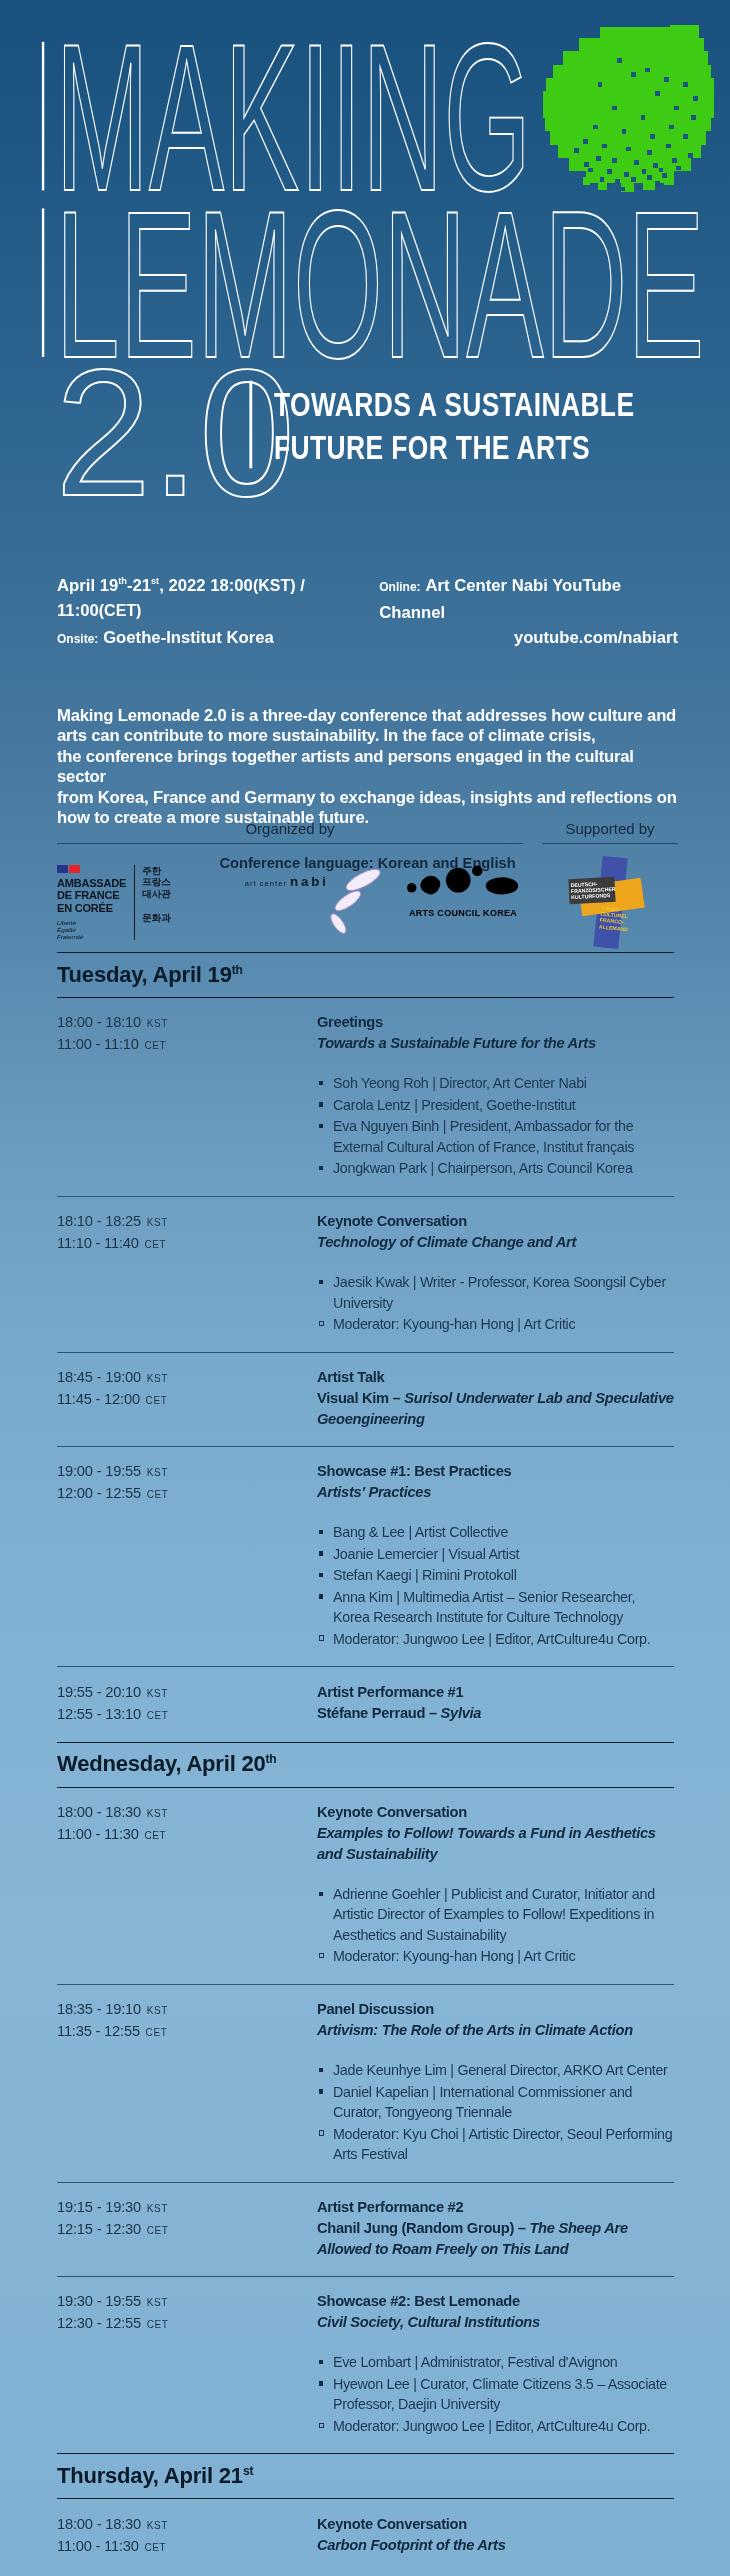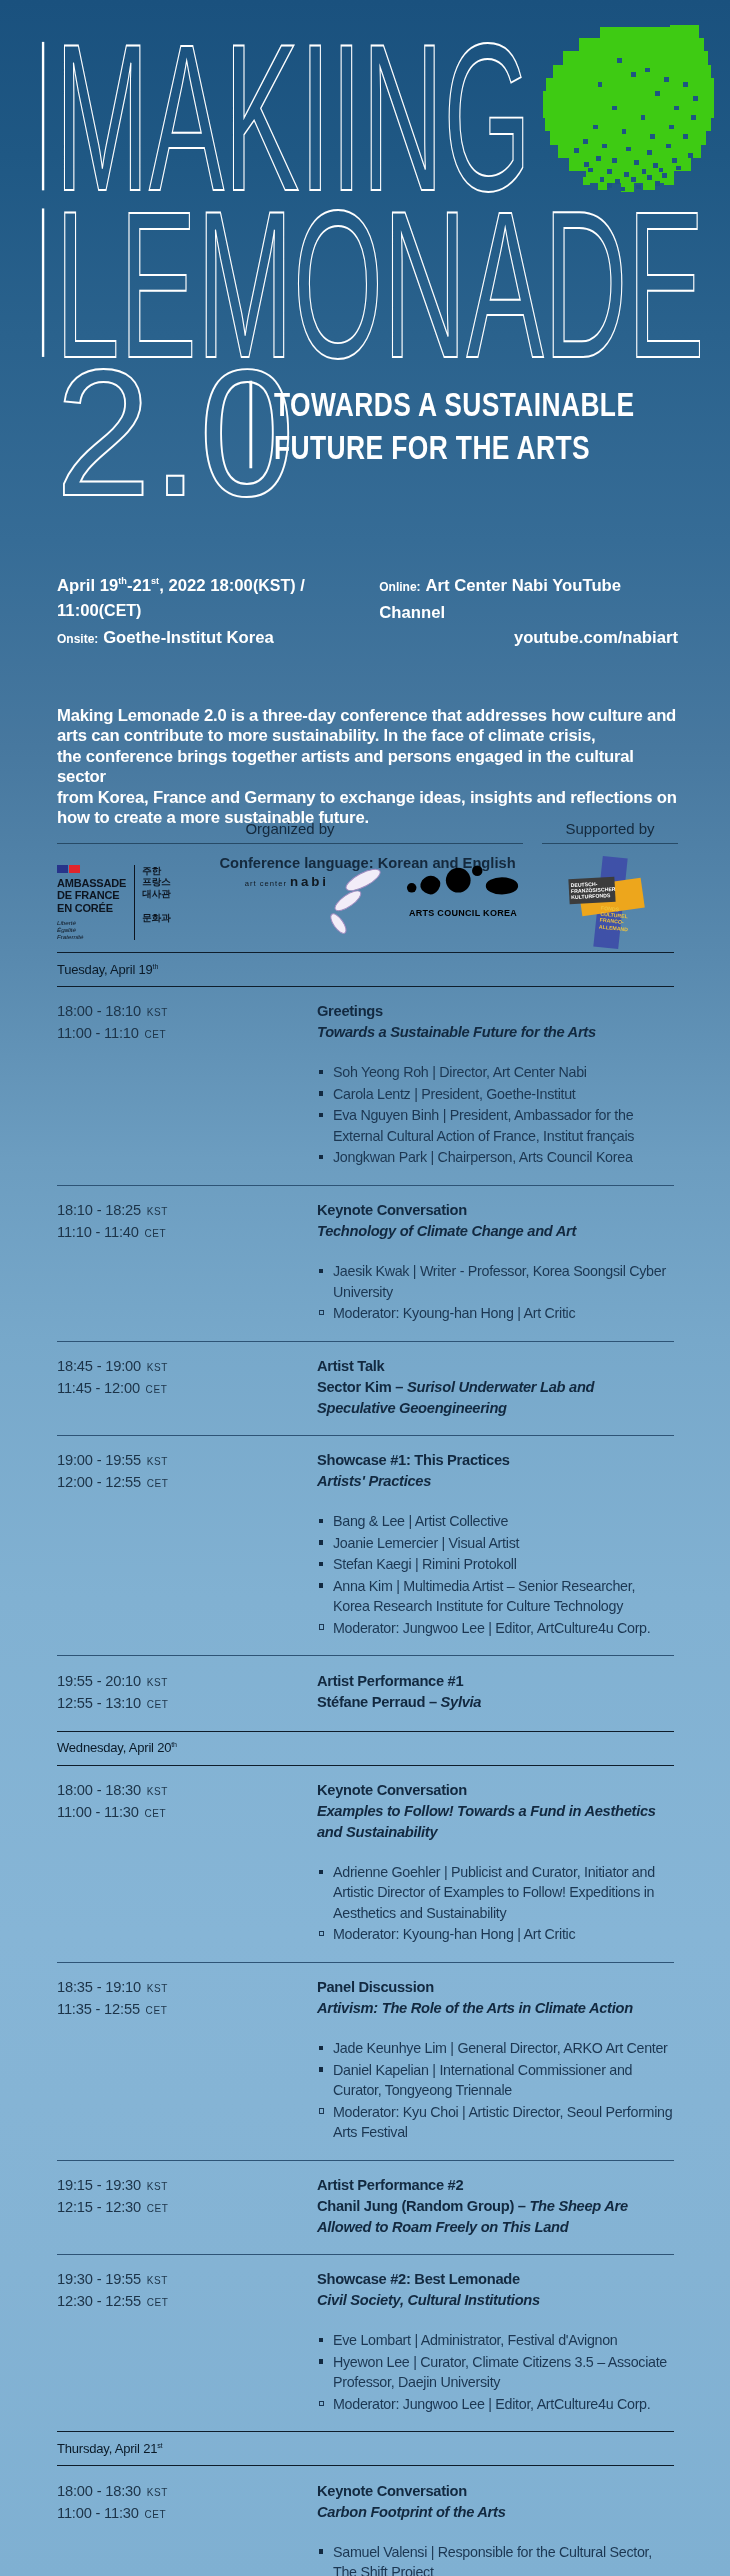--- a/index.html
+++ b/index.html
@@ -72,7 +72,7 @@
   .day-rule{border-top:1.9px solid #0e1d2b;}
   .session-rule{border-top:1.1px solid #2e5476;}
   .day-title{
-    margin:8.6px 0 9.5px;font-size:13px;font-weight:normal;color:#0a1a28;letter-spacing:-0.2px;
+    margin:8.6px 0 9.5px;font-size:22px;font-weight:bold;color:#0a1a28;letter-spacing:-0.2px;
   }
   .session{display:flex;padding:14.3px 0 16px;}
   .times{width:260px;flex:none;}

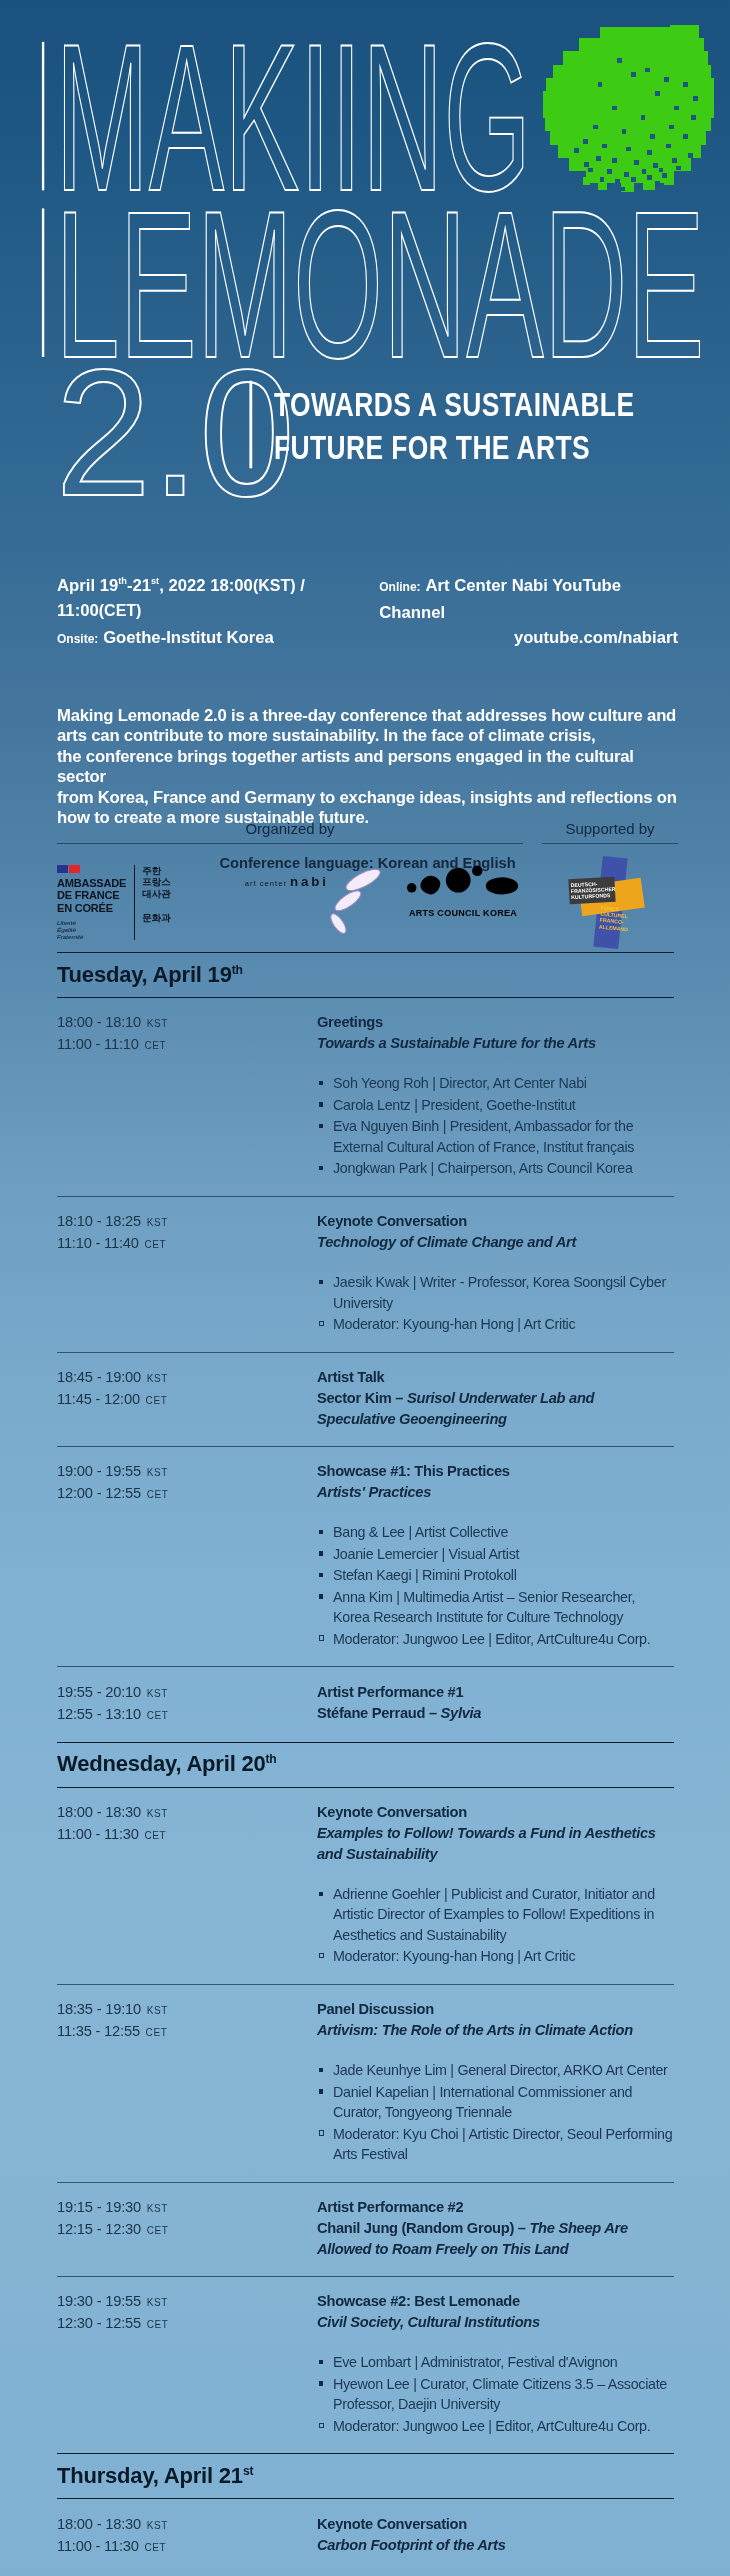--- a/index.html
+++ b/index.html
@@ -318,7 +318,7 @@
         </div>
         <div class="content">
           <div class="s-title">Artist Talk</div>
-          <div class="s-sub"><span class="plain">Sector Kim – </span><span class="ital">Surisol Underwater Lab and Speculative Geoengineering</span></div>
+          <div class="s-sub"><span class="plain">Visual Kim – </span><span class="ital">Surisol Underwater Lab and Speculative Geoengineering</span></div>
         </div>
       </div>
       <div class="session-rule"></div>

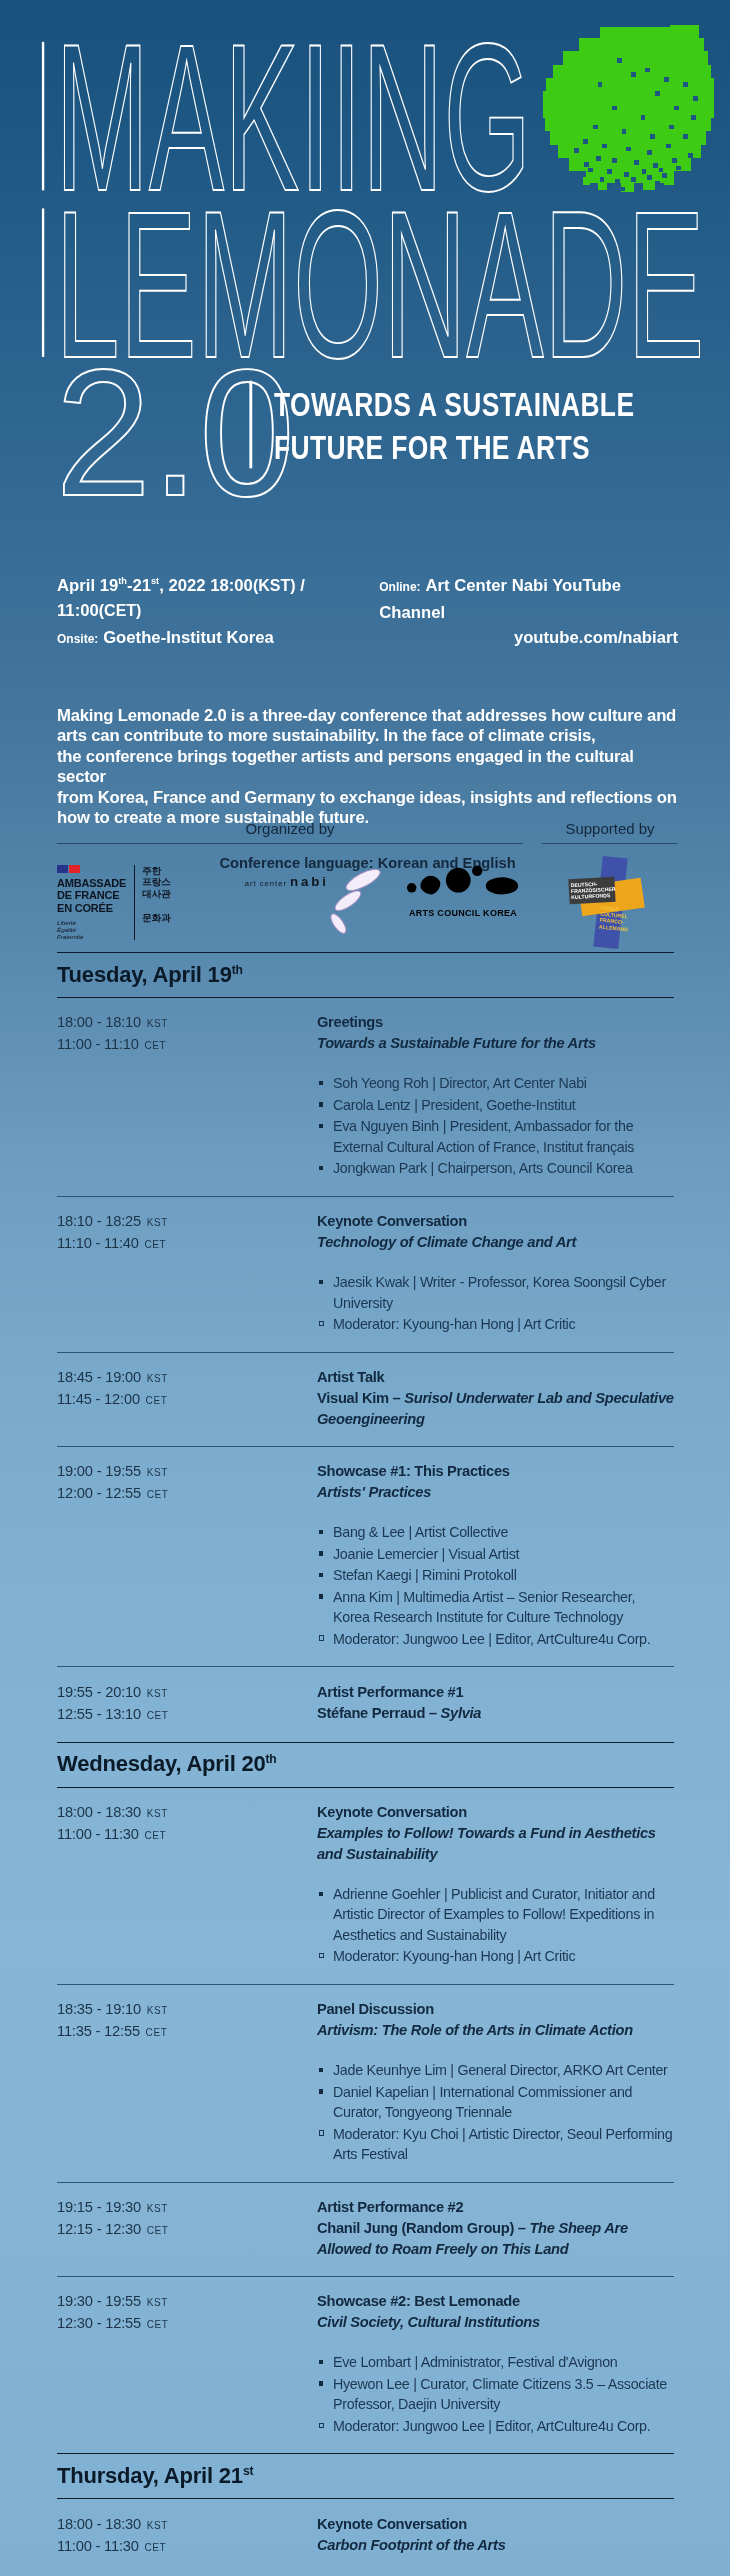--- a/index.html
+++ b/index.html
@@ -328,7 +328,7 @@
           <div class="time-row"><span class="time">12:00 - 12:55</span><span class="unit">CET</span></div>
         </div>
         <div class="content">
-          <div class="s-title">Showcase #1: This Practices</div>
+          <div class="s-title">Showcase #1: Best Practices</div>
           <div class="s-sub"><span class="ital">Artists' Practices</span></div>
           <ul class="speakers">
             <li class="speaker">Bang &amp; Lee | Artist Collective</li>

